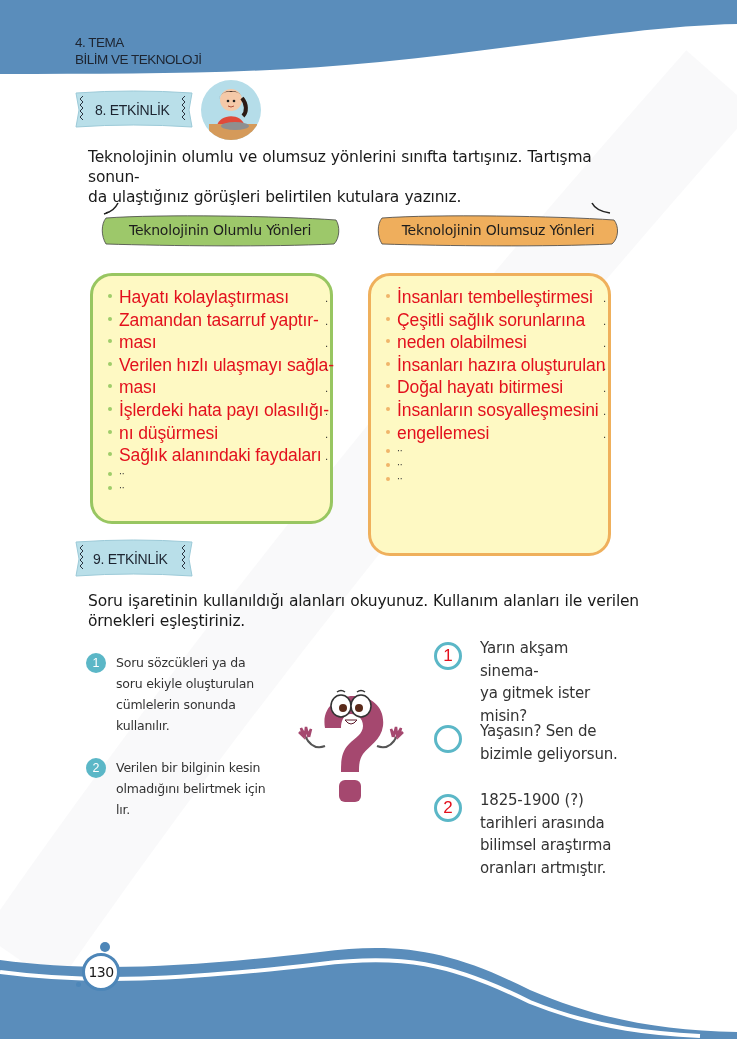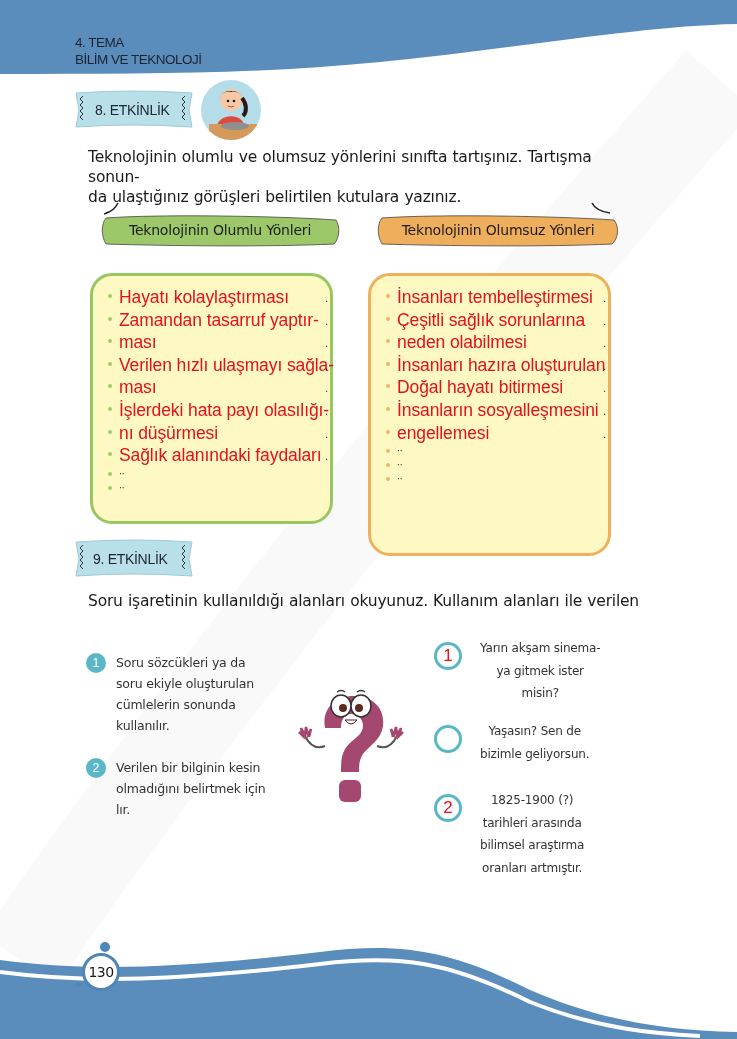--- a/index.html
+++ b/index.html
@@ -163,6 +163,7 @@
 
 <div class="instruction" style="top:591px; width:560px;">
   <div>Soru işaretinin kullanıldığı alanları okuyunuz. Kullanım alanları ile verilen</div>
+  <div>örnekleri eşleştiriniz.</div>
 </div>
 
 <div class="usage-item" style="left:86px; top:652px; width:210px;">

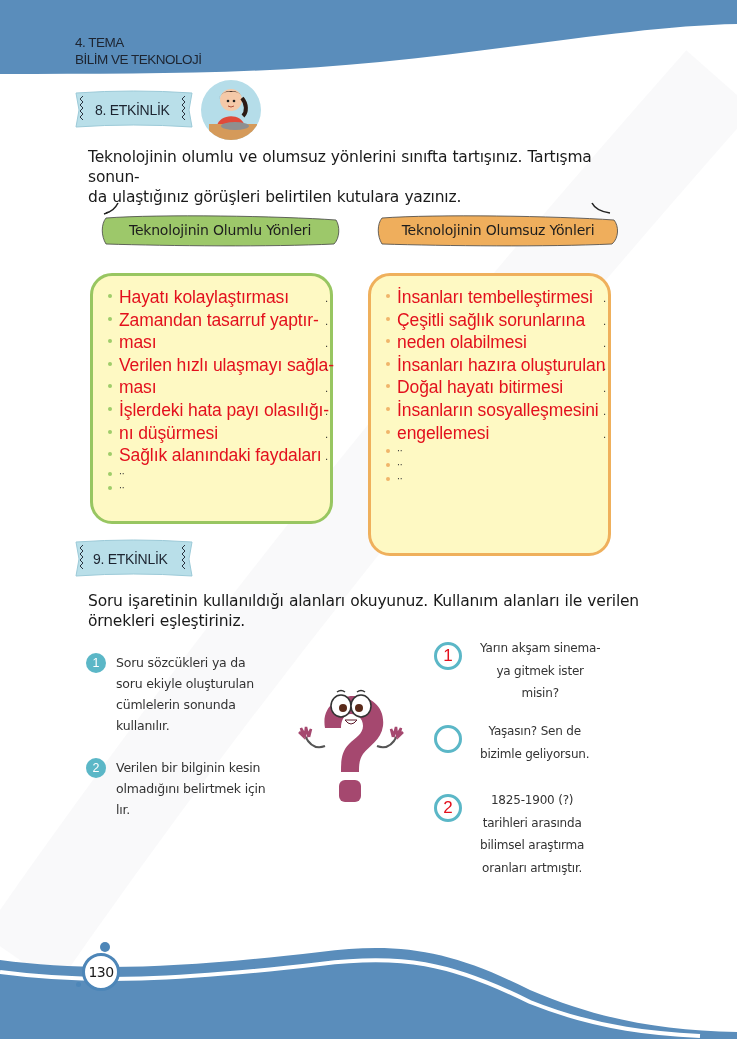--- a/index.html
+++ b/index.html
@@ -45,7 +45,7 @@
 
     .example-item { position: absolute; z-index: 2; display: flex; }
     .answer-circle { flex: none; width: 28px; height: 28px; border-radius: 50%; border: 3px solid #5bb7c7; background: #fff; color: #e3101d; font-family: "Liberation Sans", sans-serif; font-size: 17px; display: flex; align-items: center; justify-content: center; }
-    .example-text { margin-left: 18px; font-family: "DejaVu Sans", sans-serif; font-size: 12px; line-height: 22.5px; color: #333; letter-spacing: -0.2px; margin-top: -5px; text-align: center; }
+    .example-text { margin-left: 18px; font-family: "DejaVu Sans", sans-serif; font-size: 15px; line-height: 22.5px; color: #333; letter-spacing: -0.2px; margin-top: -5px; }
 
     .mascot { position: absolute; left: 295px; top: 680px; width: 112px; height: 135px; z-index: 2; }
 

